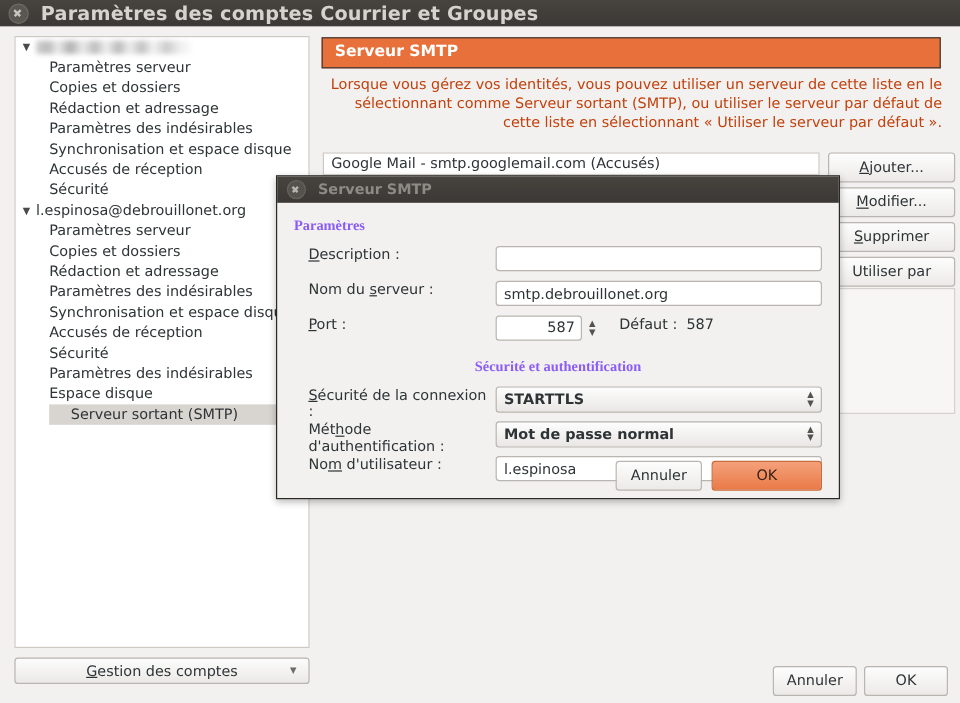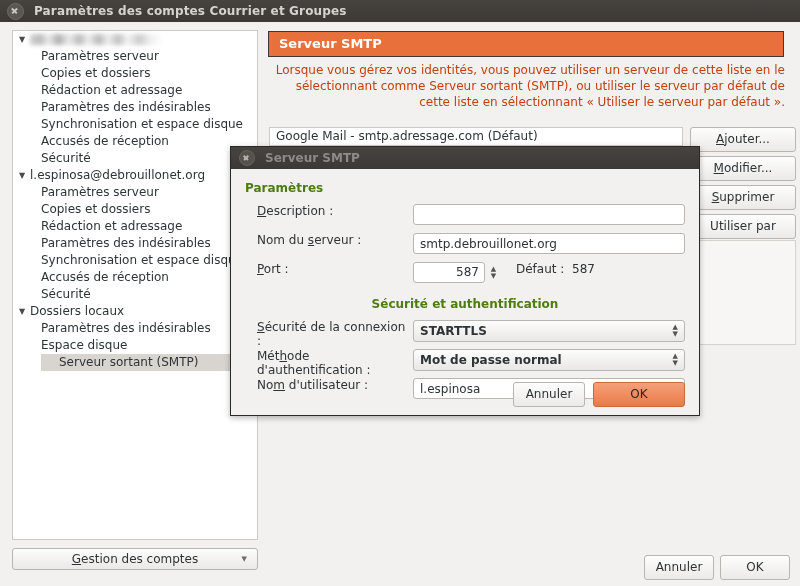--- a/index.html
+++ b/index.html
@@ -55,7 +55,7 @@
   .titlebar .title {
     margin-left: 10px;
     color: #d6d2cd;
-    font-size: 12px;
+    font-size: 16px;
     font-weight: bold;
     letter-spacing: .15px;
   }

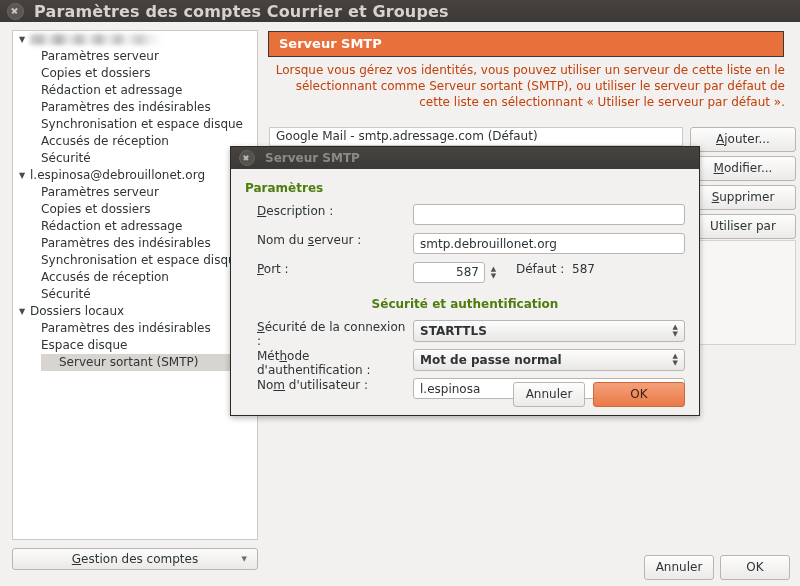--- a/index.html
+++ b/index.html
@@ -440,7 +440,7 @@
       <div class="intro-text">Lorsque vous gérez vos identités, vous pouvez utiliser un serveur de cette liste en le sélectionnant comme Serveur sortant (SMTP), ou utiliser le serveur par défaut de cette liste en sélectionnant « Utiliser le serveur par défaut ».</div>
 
       <div class="server-list">
-        <div class="item">Google Mail - smtp.adressage.com (Défaut)</div>
+        <div class="item">Google Mail - smtp.googlemail.com (Accusés)</div>
         <div class="item selected">l.espinosa - smtp.debrouillonet.org</div>
       </div>
 

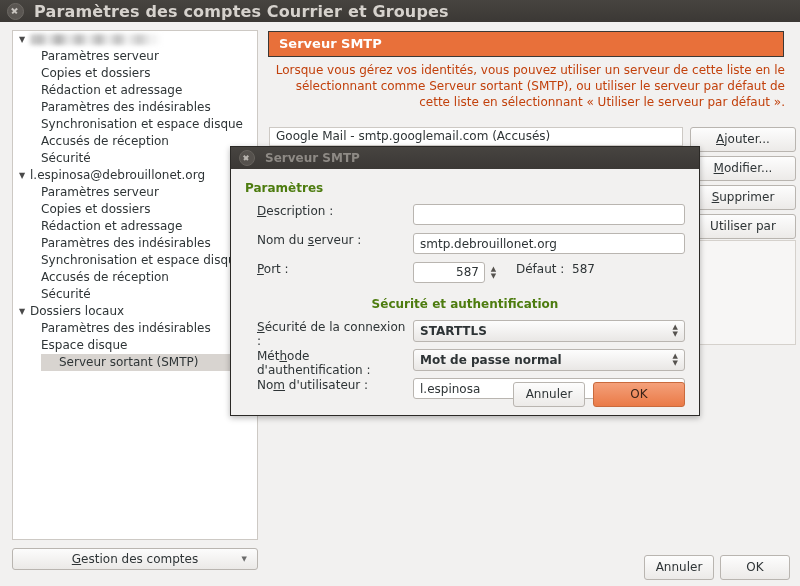--- a/index.html
+++ b/index.html
@@ -274,8 +274,9 @@
   .group-title {
     font-size: 12px;
     font-weight: bold;
-    color: #4d7c0f;
+    color: #8b5cf6;
     margin-bottom: 9px;
+    font-family: Liberation Serif, serif;
   }
   .frow {
     display: flex;

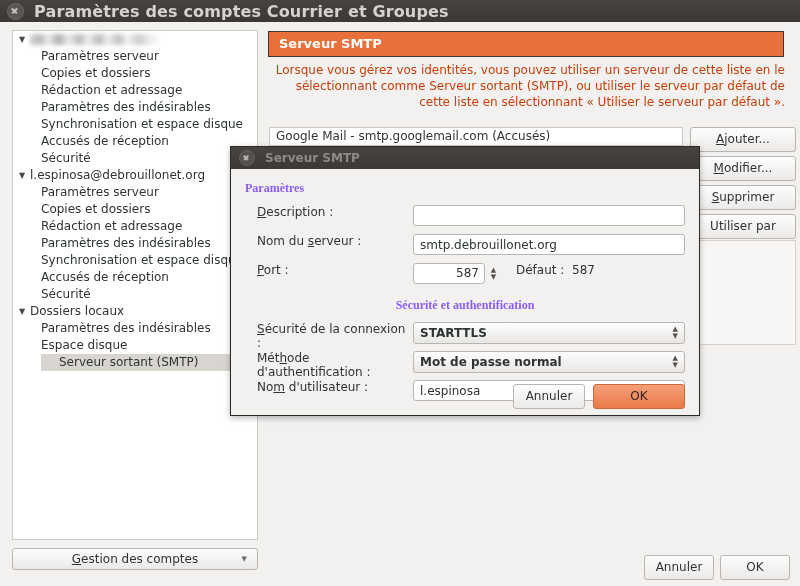--- a/index.html
+++ b/index.html
@@ -420,9 +420,6 @@
       <div class="tree-row child">Accusés de réception</div>
       <div class="tree-row child">Sécurité</div>
 
-      <div class="tree-row">
-        <span class="twisty">▼</span><span>Dossiers locaux</span>
-      </div>
       <div class="tree-row child">Paramètres des indésirables</div>
       <div class="tree-row child">Espace disque</div>
 

